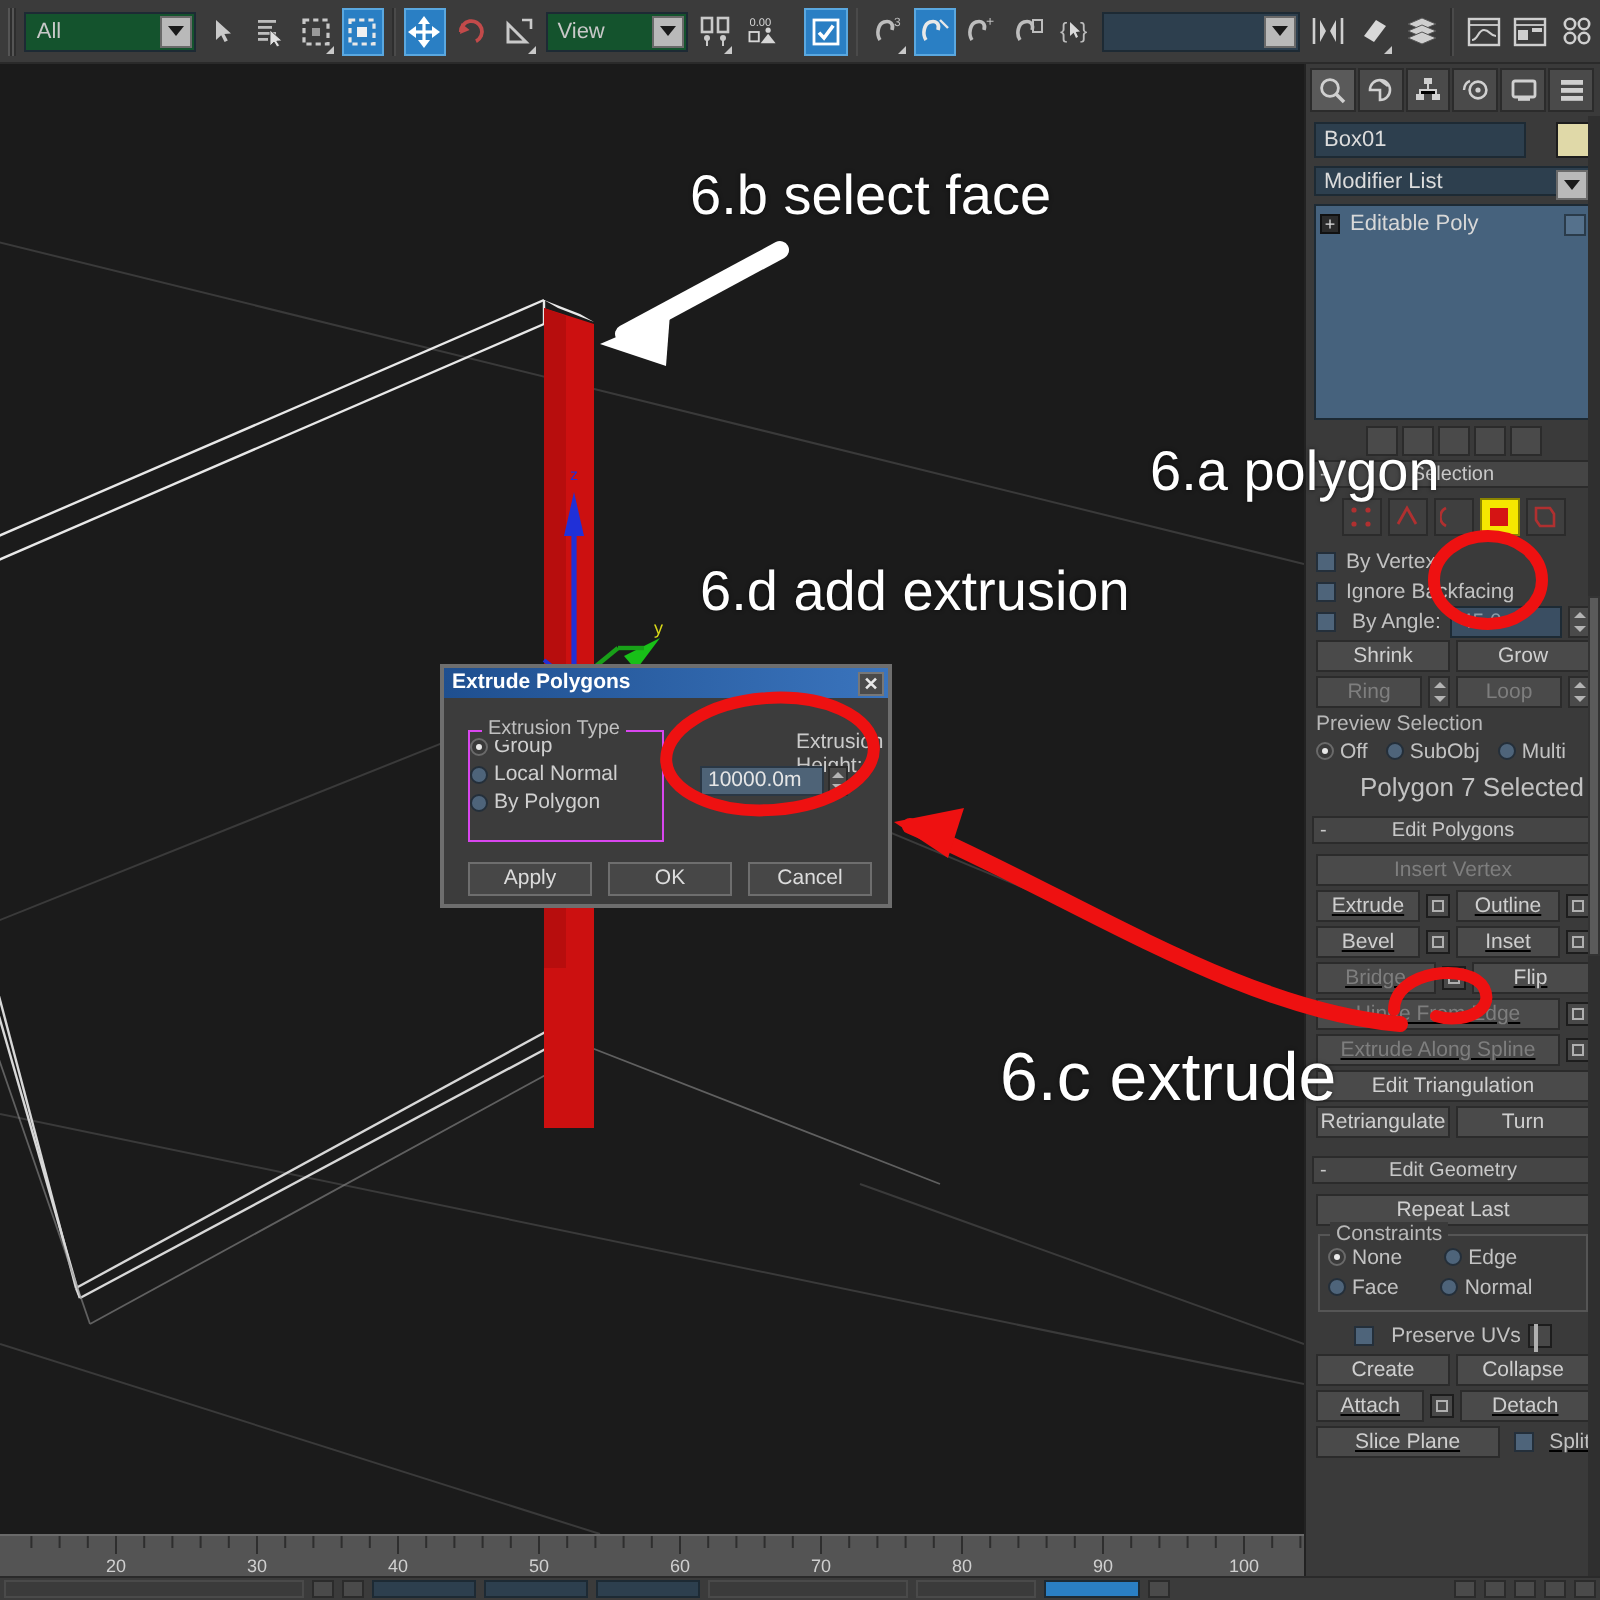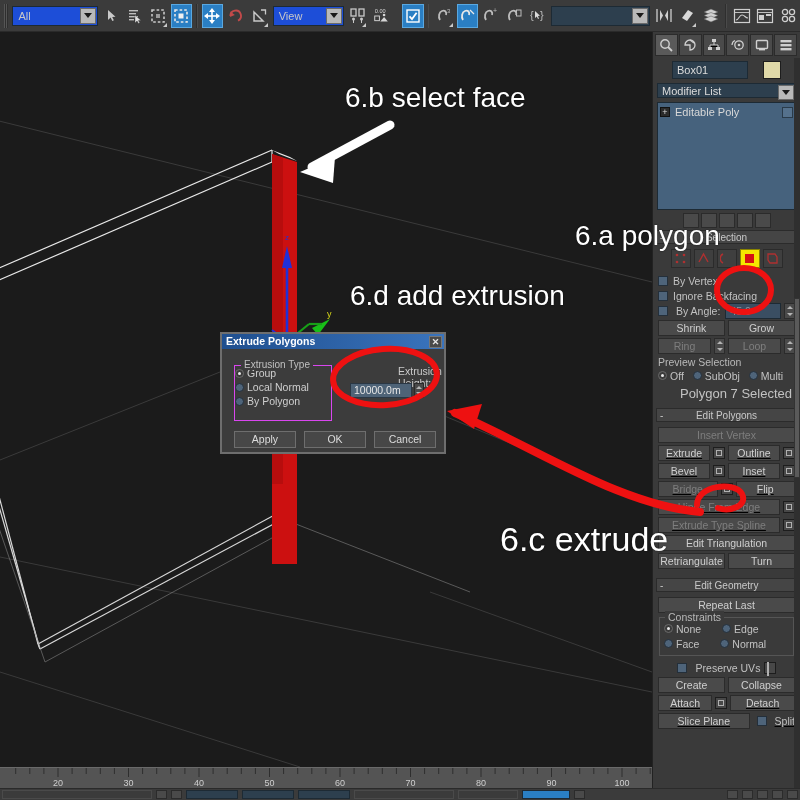--- a/index.html
+++ b/index.html
@@ -35,7 +35,7 @@
   .tb-btn .corner { position: absolute; right: 1px; bottom: 0px; width: 0; height: 0;
     border-left: 4px solid transparent; border-bottom: 4px solid #c9c9c9; }
   .tb-combo {
-    height: 20px; background: #1d4ed8; border: 1px solid #1d2a34;
+    height: 20px; background: #14532d; border: 1px solid #1d2a34;
     color: #c8c8c8; font-size: 11px; display: flex; align-items: center;
     padding-left: 5px; margin: 0 2px; position: relative;
   }

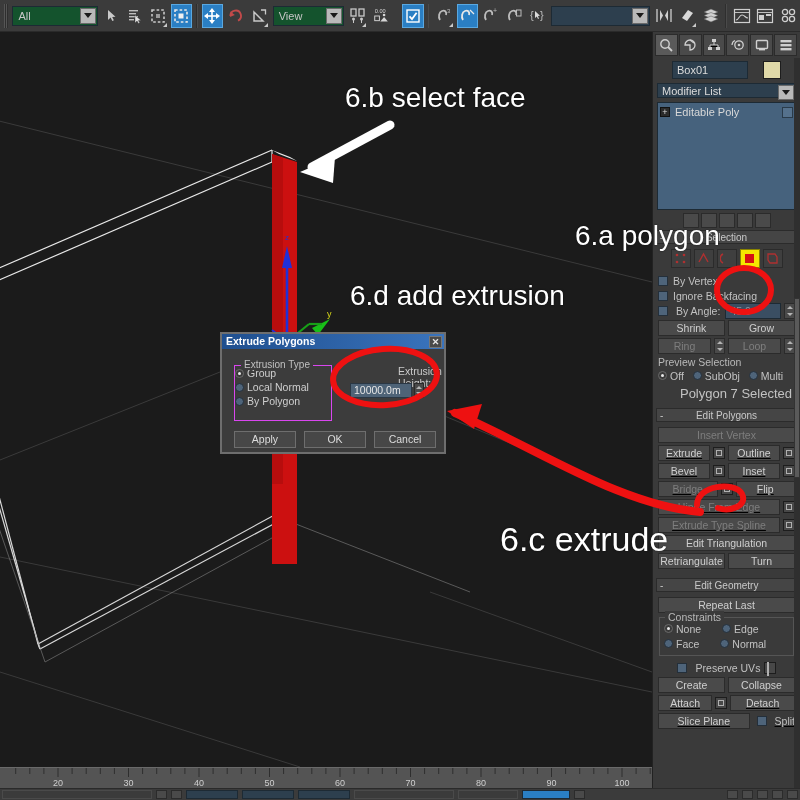--- a/index.html
+++ b/index.html
@@ -66,7 +66,7 @@
   .cp-tab { flex: 1; height: 22px; background: #4a4a4a; border: 1px solid #2b2b2b;
     margin-right: 1px; display:flex;align-items:center;justify-content:center; }
   .cp-tab.sel { background: #5a5a5a; }
-  .name-row { display: flex; padding: 0 19px; margin-bottom: 4px; gap: 12px; }
+  .name-row { display: flex; padding: 0 4px; margin-bottom: 4px; gap: 12px; }
   .name-field { flex: 1; height: 18px; background: #2d3f4e; border: 1px solid #1d2a34;
     color: #dcdcdc; font-size: 11px; padding: 2px 0 0 4px; }
   .color-swatch { width: 18px; height: 18px; background: #e0d9a8; border: 1px solid #1d1d1d; margin-left: 3px; }

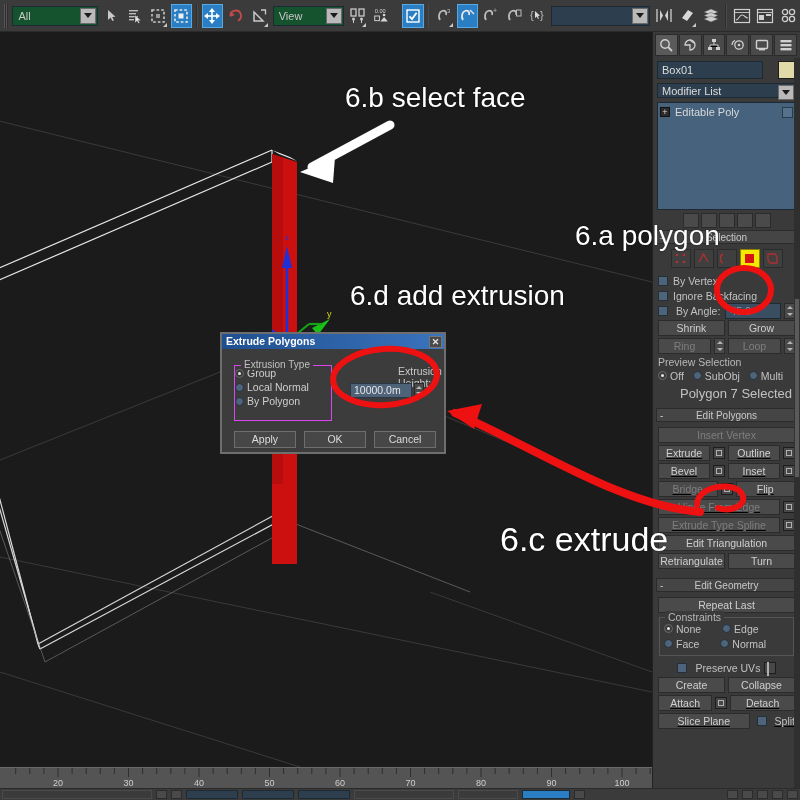--- a/index.html
+++ b/index.html
@@ -668,7 +668,7 @@
             </div>
         </div>
         <div class="btn-sq-row">
-          <div class="mx-btn dim" style="flex:1">Extrude Type Spline</div>
+          <div class="mx-btn dim" style="flex:1">Extrude Along Spline</div>
           <div class="smallbox">
               <div class="inner"></div>
             </div>

